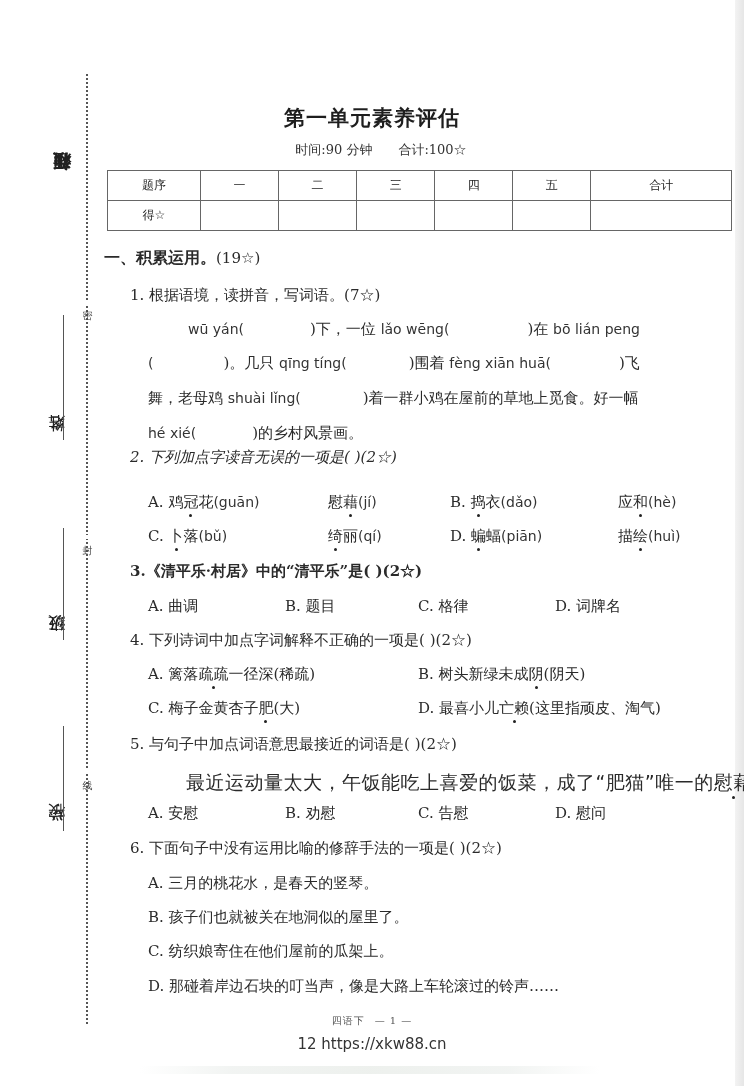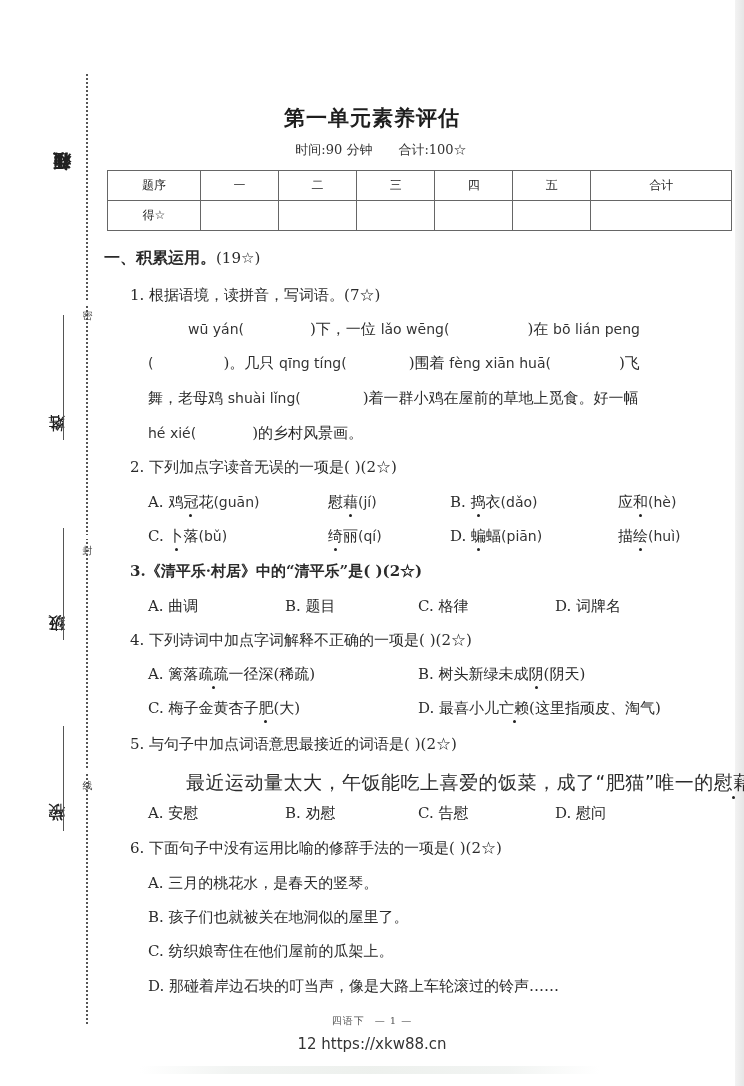--- a/index.html
+++ b/index.html
@@ -107,7 +107,7 @@
   <span class="py">hé xié(</span><span class="blank" style="width:56px"></span><span>)的乡村风景画。</span>
 </div>
 
-<div class="q" style="left:130px;top:458px;">2. 下列加点字读音无误的一项是(      )(2☆)</div>
+<div class="q" style="left:130px;top:448px;font-style:italic;">2. 下列加点字读音无误的一项是(      )(2☆)</div>
 <div class="opt" style="left:148px;top:493px;">
   <span>A.</span> <span>鸡</span><span class="dot">冠</span><span>花</span><span class="py">(guān)</span>
 </div>

